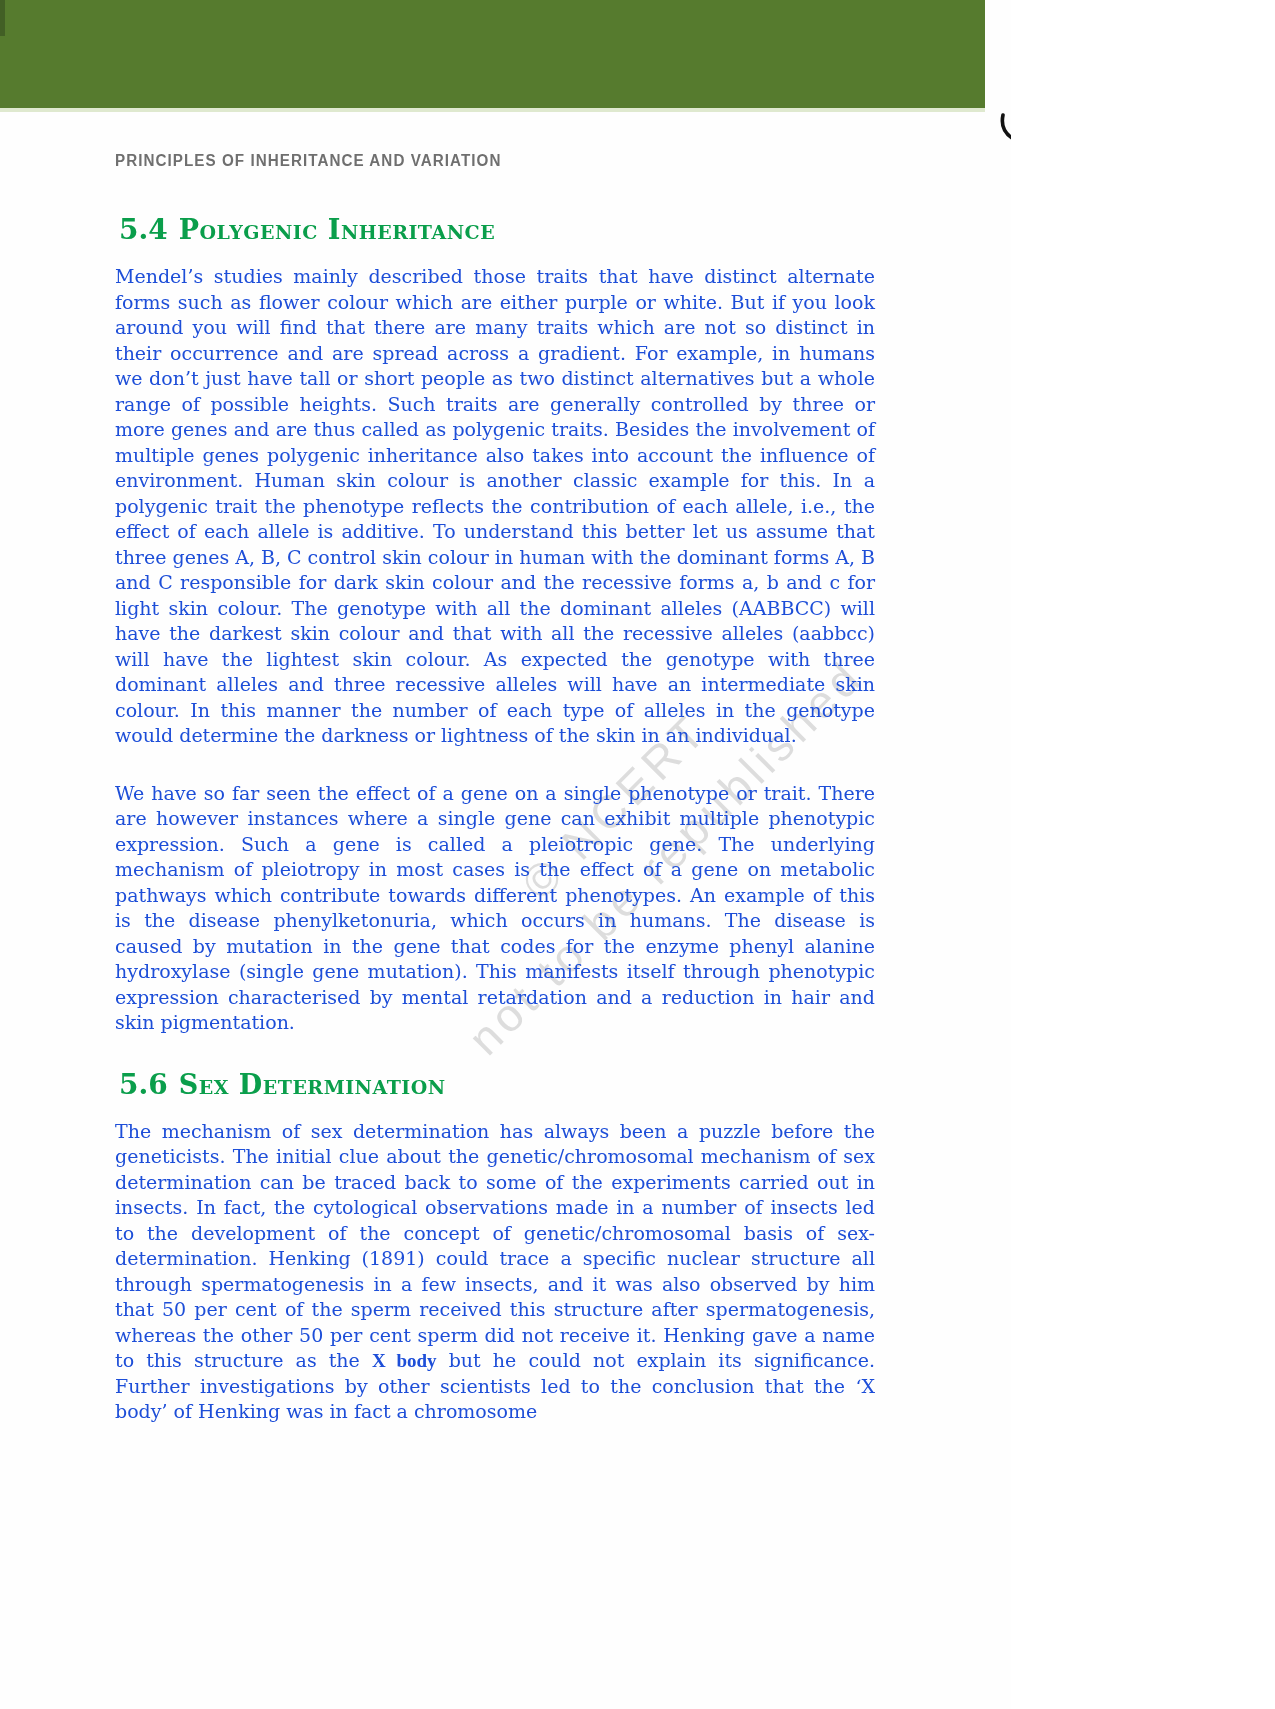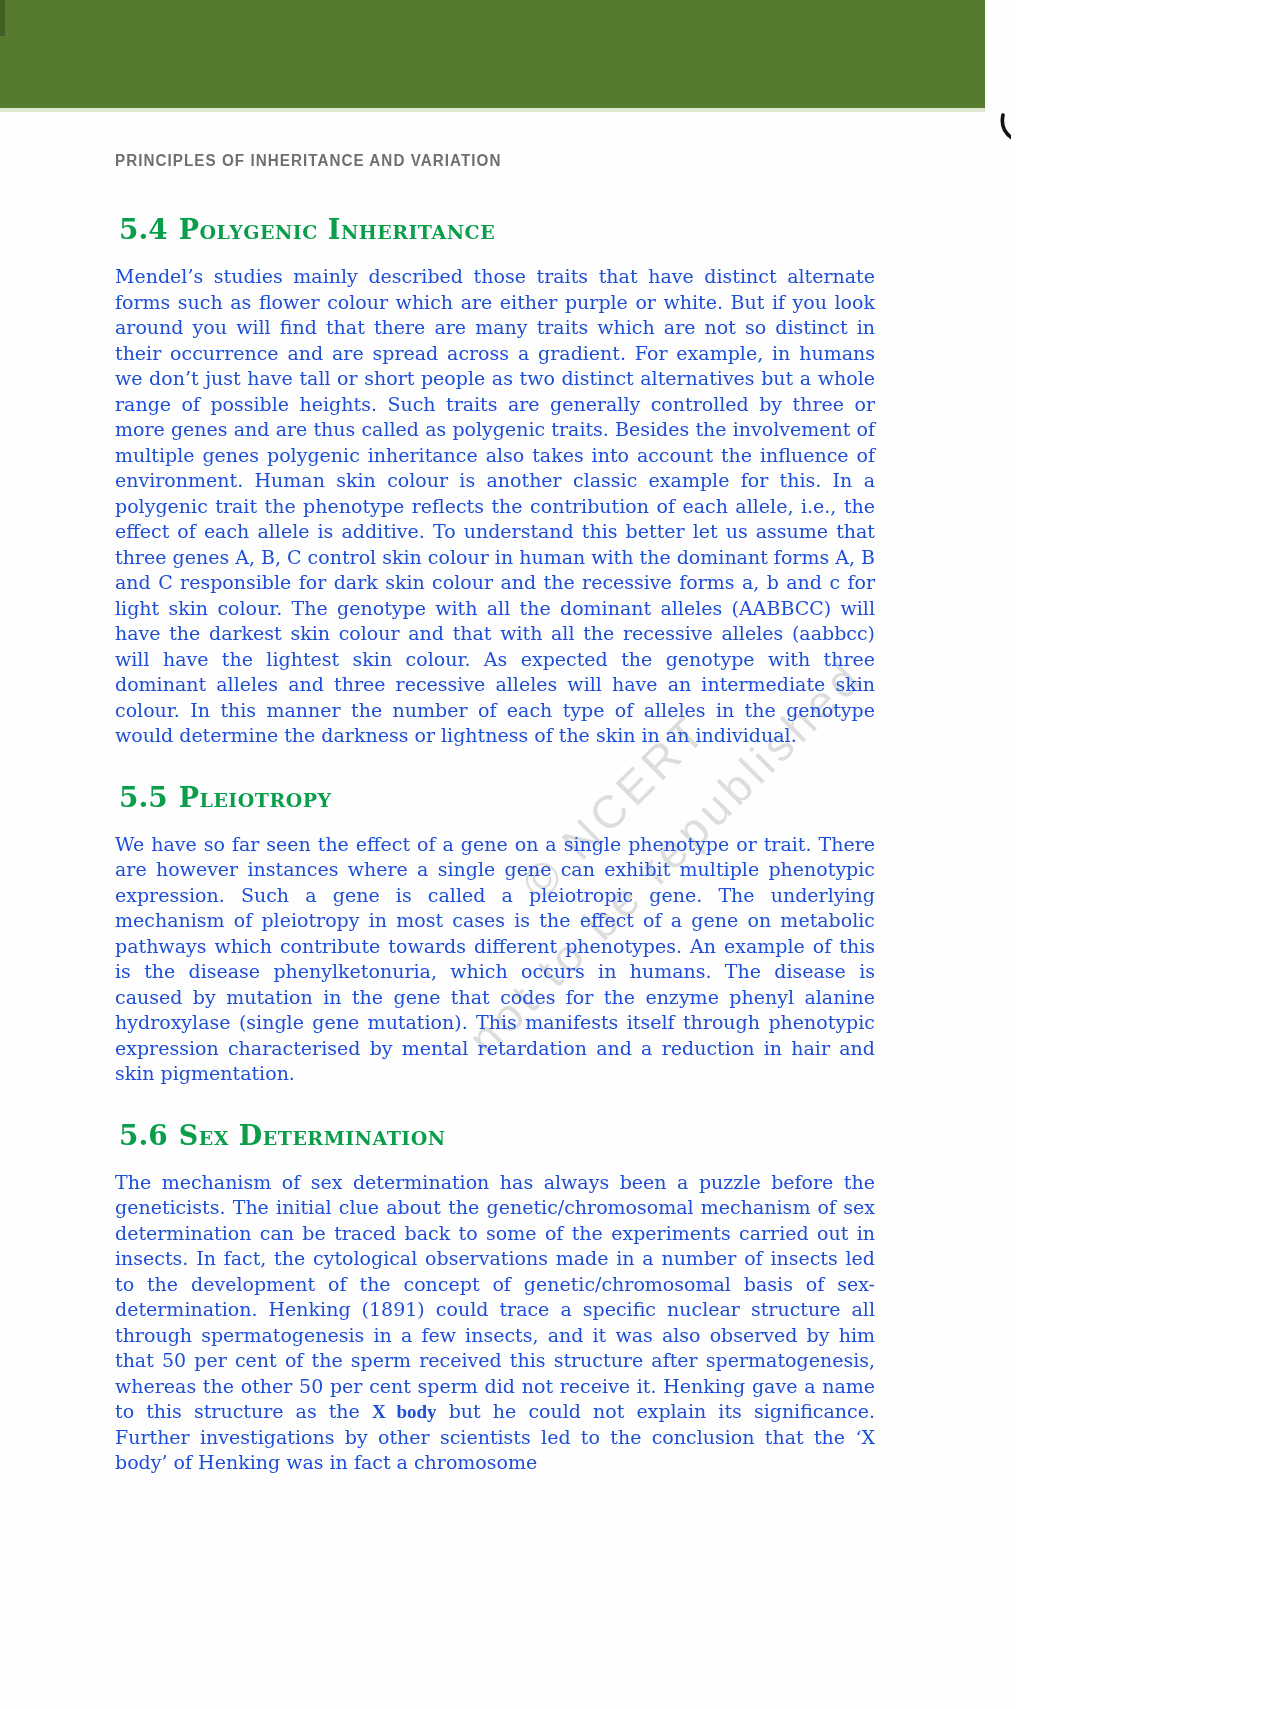--- a/index.html
+++ b/index.html
@@ -116,9 +116,6 @@
     </h2>
     <p class="body">Mendel’s studies mainly described those traits that have distinct alternate forms such as flower colour which are either purple or white. But if you look around you will find that there are many traits which are not so distinct in their occurrence and are spread across a gradient. For example, in humans we don’t just have tall or short people as two distinct alternatives but a whole range of possible heights. Such traits are generally controlled by three or more genes and are thus called as polygenic traits. Besides the involvement of multiple genes polygenic inheritance also takes into account the influence of environment. Human skin colour is another classic example for this. In a polygenic trait the phenotype reflects the contribution of each allele, i.e., the effect of each allele is additive. To understand this better let us assume that three genes A, B, C control skin colour in human with the dominant forms A, B and C responsible for dark skin colour and the recessive forms a, b and c for light skin colour. The genotype with all the dominant alleles (AABBCC) will have the darkest skin colour and that with all the recessive alleles (aabbcc) will have the lightest skin colour. As expected the genotype with three dominant alleles and three recessive alleles will have an intermediate skin colour. In this manner the number of each type of alleles in the genotype would determine the darkness or lightness of the skin in an individual.</p>
 
-    <h2 class="sec">
-      <span class="num">5.5</span><span class="sc">Pleiotropy</span>
-    </h2>
     <p class="body">We have so far seen the effect of a gene on a single phenotype or trait. There are however instances where a single gene can exhibit multiple phenotypic expression. Such a gene is called a pleiotropic gene. The underlying mechanism of pleiotropy in most cases is the effect of a gene on metabolic pathways which contribute towards different phenotypes. An example of this is the disease phenylketonuria, which occurs in humans. The disease is caused by mutation in the gene that codes for the enzyme phenyl alanine hydroxylase (single gene mutation). This manifests itself through phenotypic expression characterised by mental retardation and a reduction in hair and skin pigmentation.</p>
 
     <h2 class="sec">

